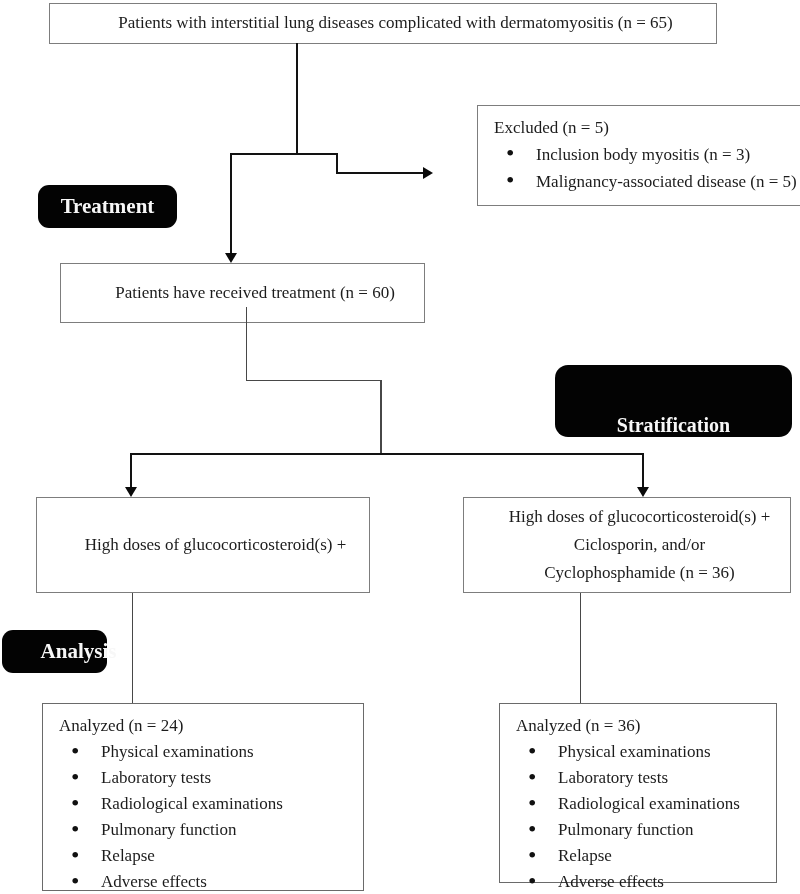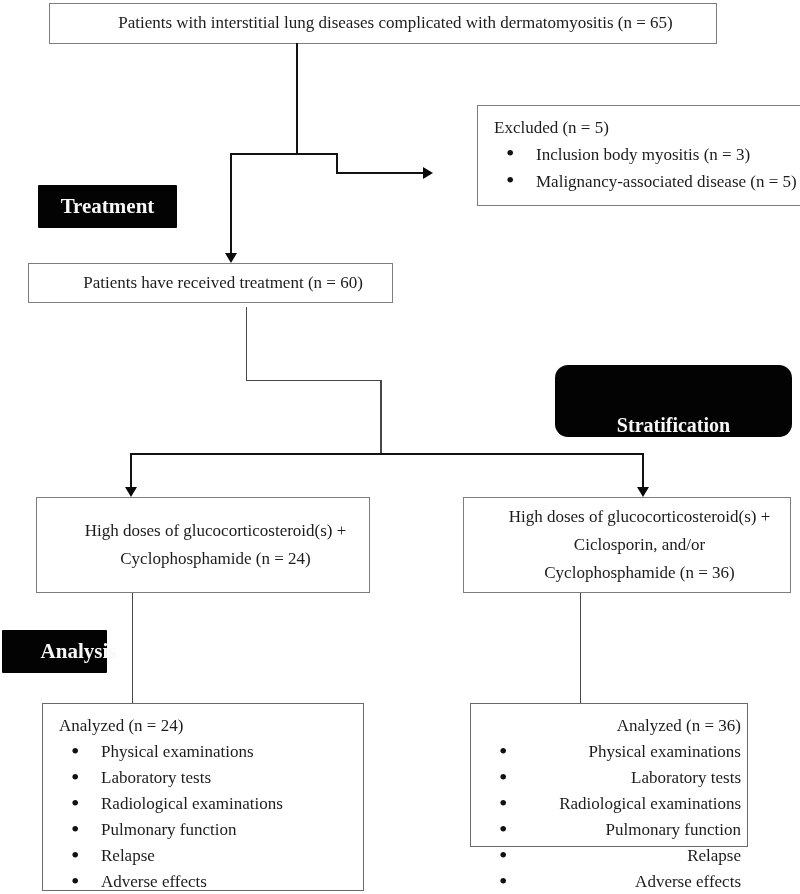--- a/index.html
+++ b/index.html
@@ -25,7 +25,7 @@
   
   .pill{
     position:absolute;box-sizing:border-box;background:#030303;color:#f7f7f7;
-    border-radius:1px;display:flex;flex-direction:column;align-items:center;justify-content:center;
+    border-radius:11px;display:flex;flex-direction:column;align-items:center;justify-content:center;
     font-weight:bold;text-align:center;
   }
   .pill .pill-line{line-height:30px;margin-top:48px;}

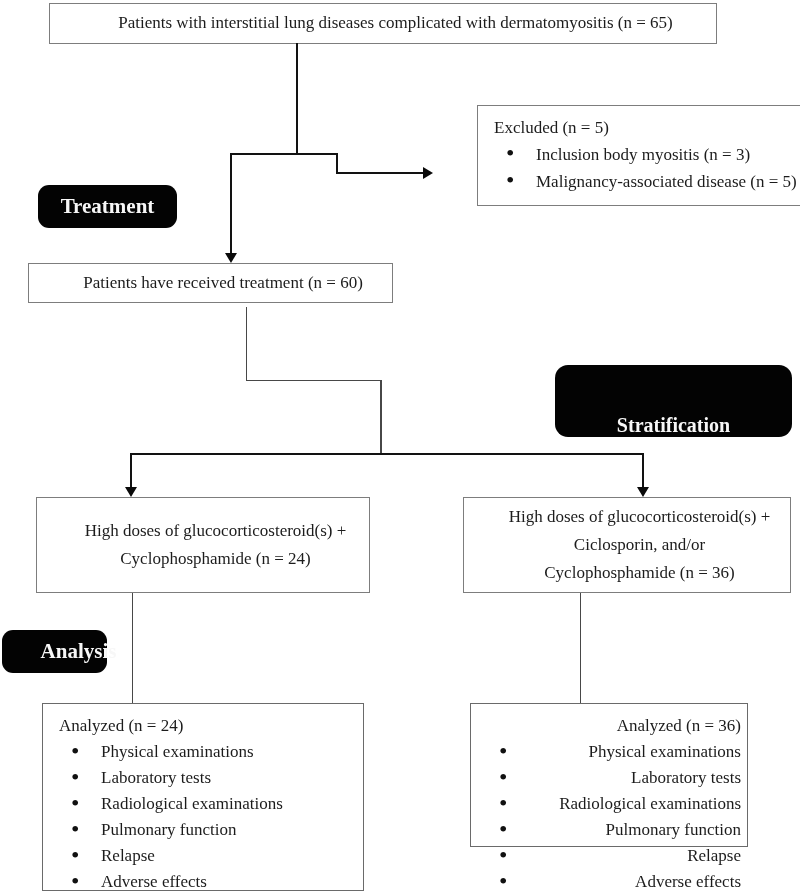--- a/index.html
+++ b/index.html
@@ -72,7 +72,7 @@
     <span>Treatment</span>
   </div>
 
-  <div class="node center" style="left:28px;top:263px;width:365px;height:40px;">
+  <div class="node center" style="left:60px;top:263px;width:365px;height:60px;">
     <span>Patients have received treatment (n = 60)</span>
   </div>
 

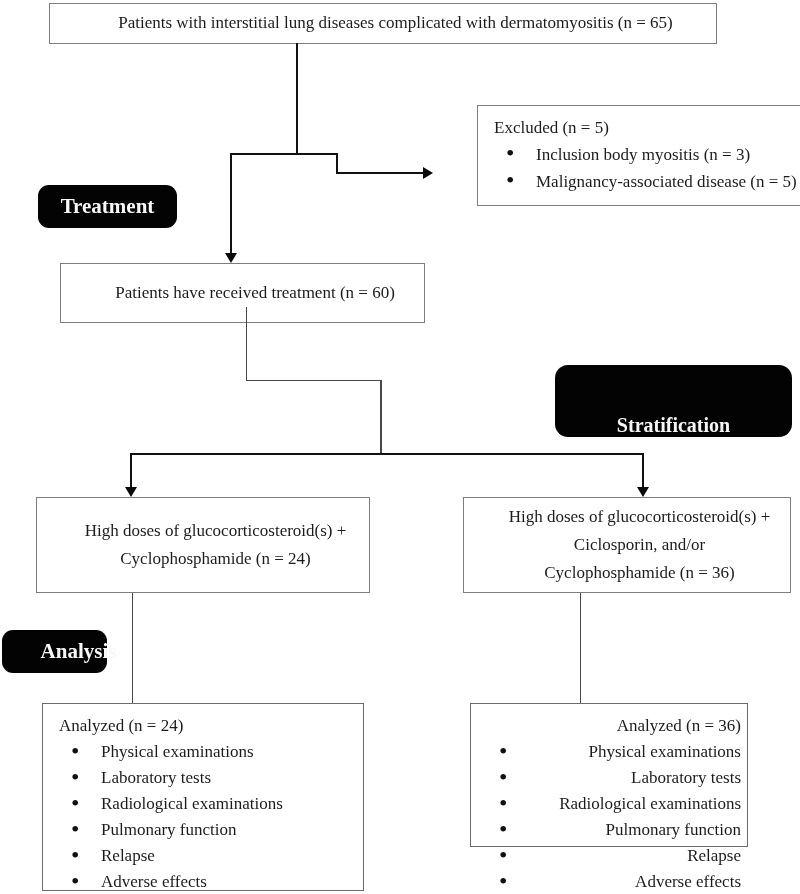--- a/index.html
+++ b/index.html
@@ -91,7 +91,6 @@
 
   <div class="node center line3" style="left:36px;top:497px;width:334px;height:96px;">
     <div>High doses of glucocorticosteroid(s) +</div>
-    <div>Cyclophosphamide (n = 24)</div>
   </div>
 
   <div class="node center line3" style="left:463px;top:497px;width:328px;height:96px;">

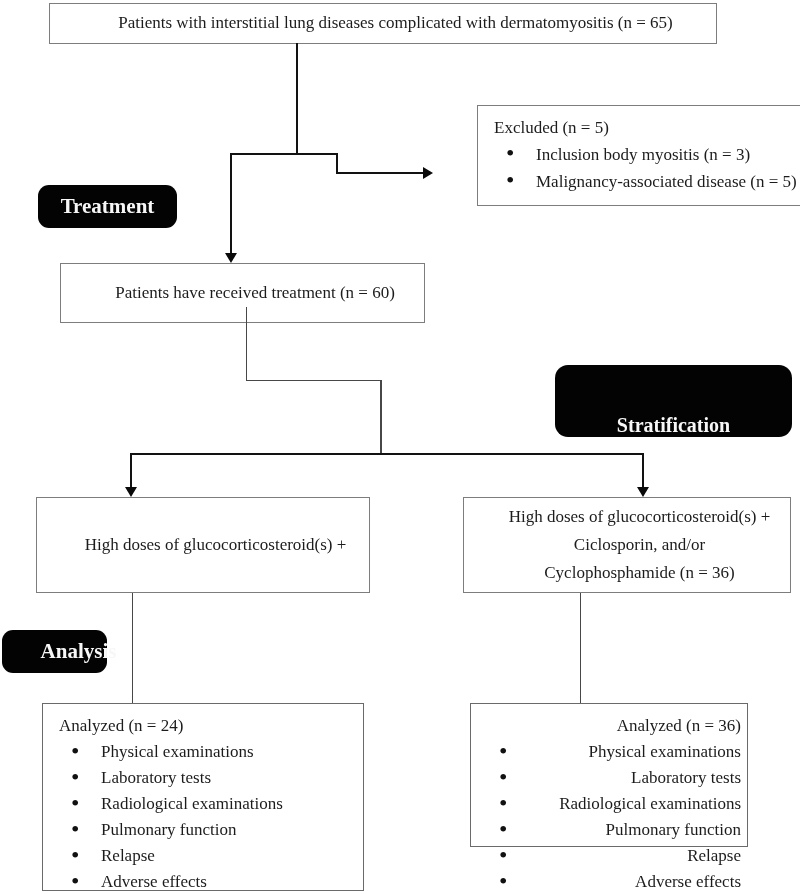--- a/index.html
+++ b/index.html
@@ -118,7 +118,7 @@
     </ul>
   </div>
 
-  <div class="node listbox dark-border" style="left:470px;top:703px;width:278px;height:144px;text-align:right;">
+  <div class="node listbox dark-border" style="left:499px;top:703px;width:278px;height:180px;">
     <div class="node-title">Analyzed (n = 36)</div>
     <ul class="bullet-list">
       <li>Physical examinations</li>

